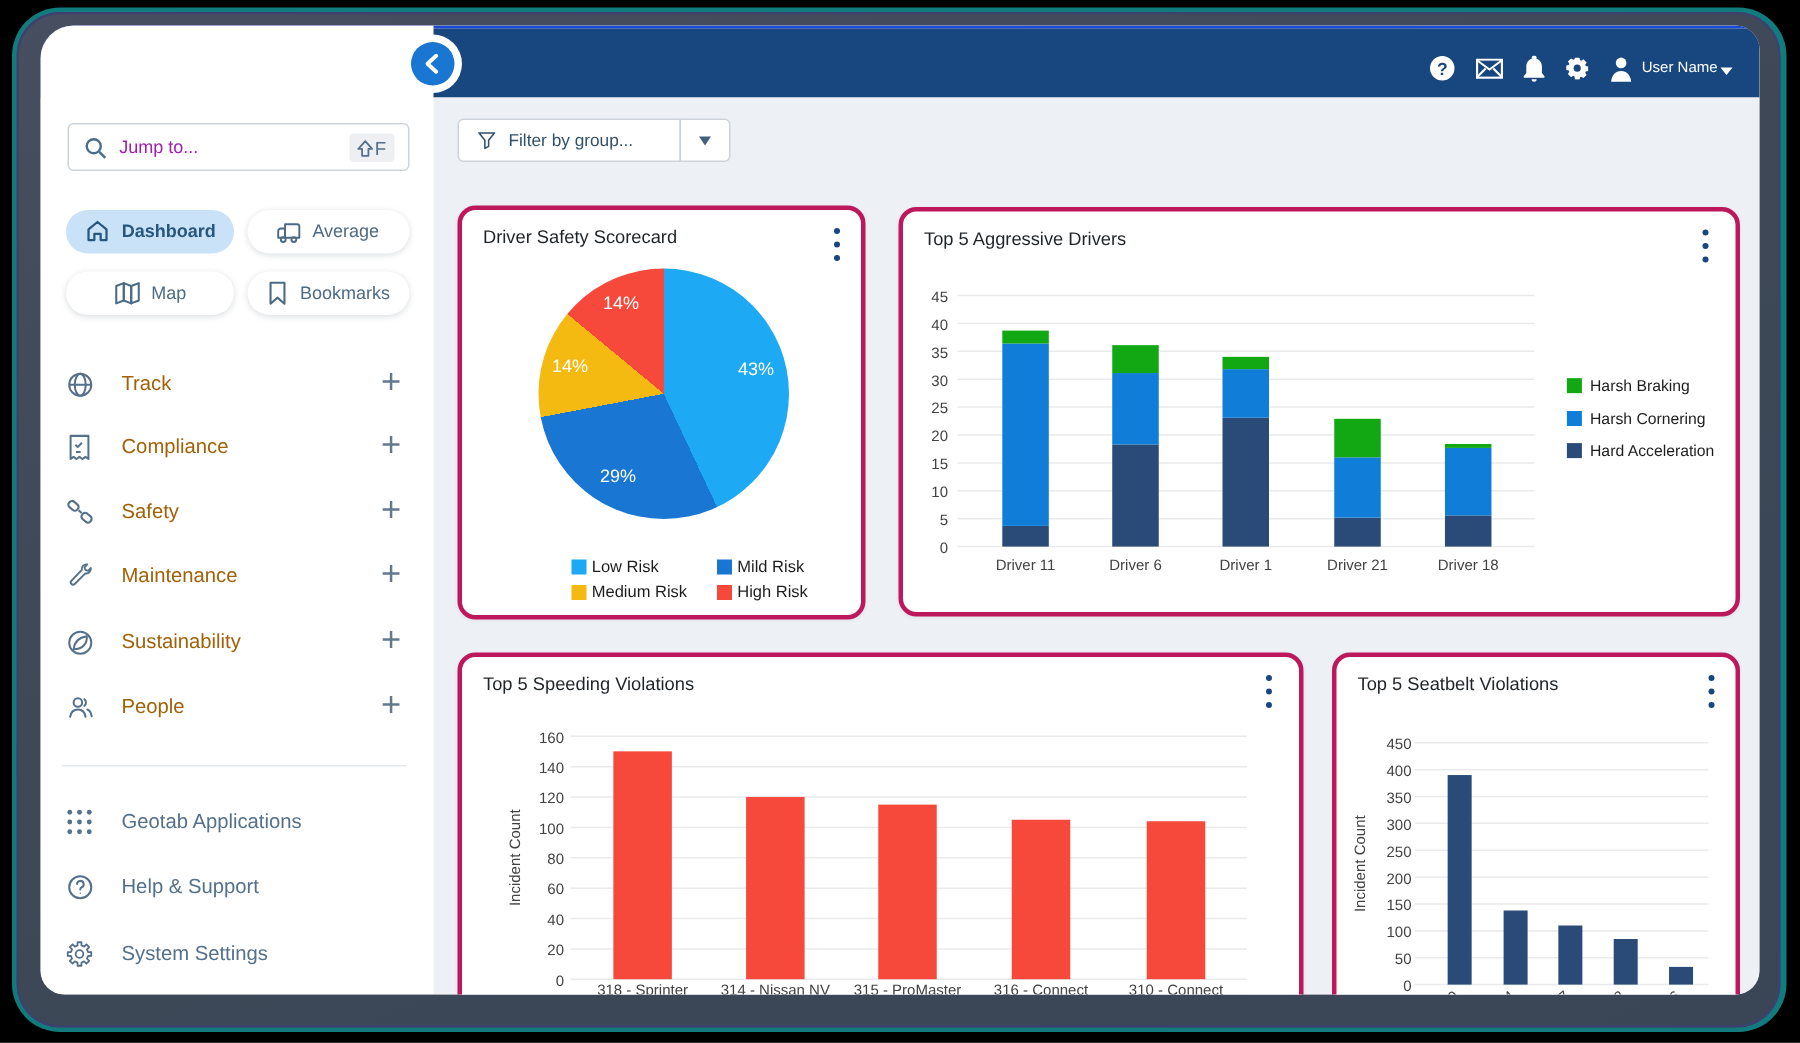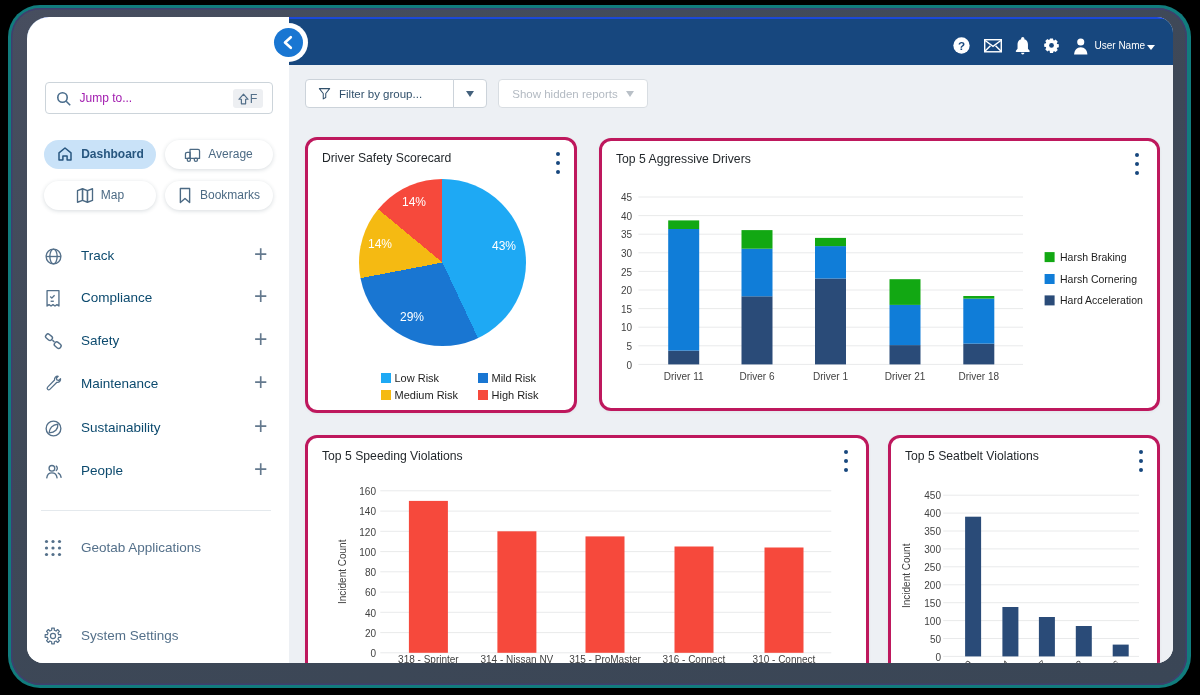--- a/index.html
+++ b/index.html
@@ -105,10 +105,6 @@
     <div class="fbtn" id="fb2">
         <span class="caret"></span>
       </div>
-    <div class="fbtn" id="fb3">
-        <span>Show hidden reports</span>
-        <span class="caret"></span>
-      </div>
 
     <div class="card" style="left:278px; top:120px; width:272px; height:276px;">
       <div class="ctitle">Driver Safety Scorecard</div>

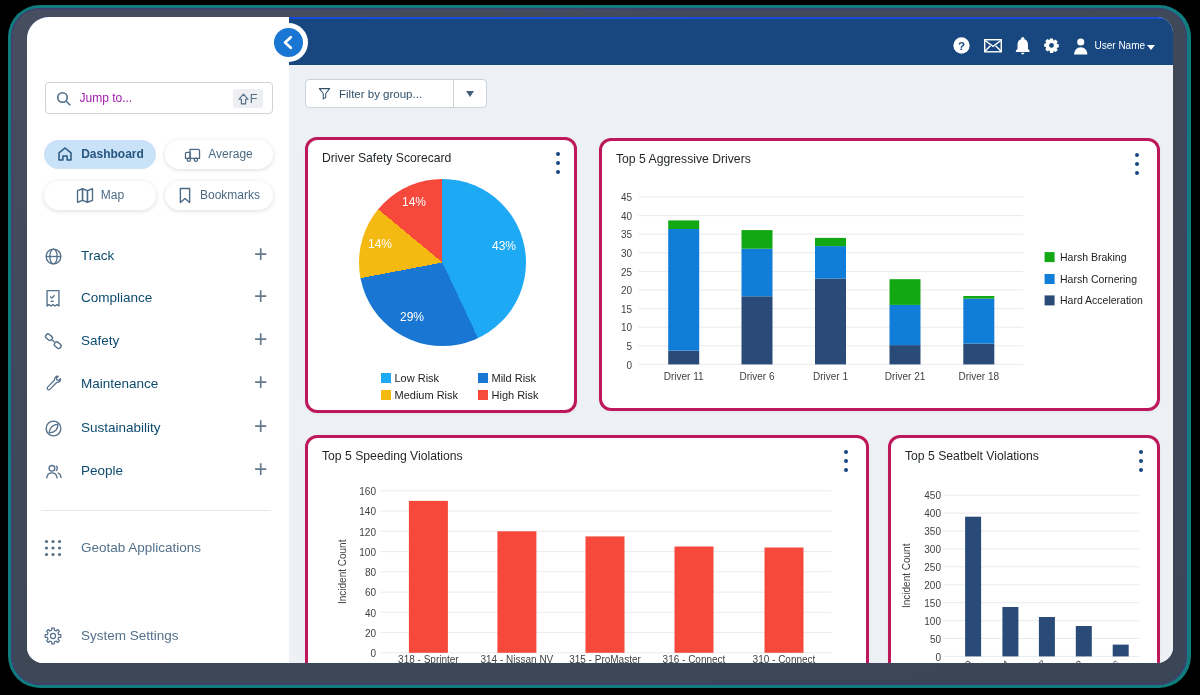--- a/index.html
+++ b/index.html
@@ -25,7 +25,7 @@
 .pill.active { background:#c9e2f8; color:#27567f; box-shadow:none; font-weight:bold; }
 .mitem { position:absolute; left:0; width:261.5px; height:43px; }
 .mitem svg { position:absolute; left:17px; top:12px; }
-.mitem .t { position:absolute; left:54px; top:13px; font-size:13.5px; color:#0c4a6e; }
+.mitem .t { position:absolute; left:54px; top:13px; font-size:13.5px; color:#a16207; }
 .mitem .plus { position:absolute; left:227px; top:6px; font-size:23px; font-weight:100; color:#64798e; }
 #sep { position:absolute; left:14px; top:493px; width:230px; height:1px; background:#e4e9ed; }
 .bitem { position:absolute; left:0; width:261.5px; height:43px; }

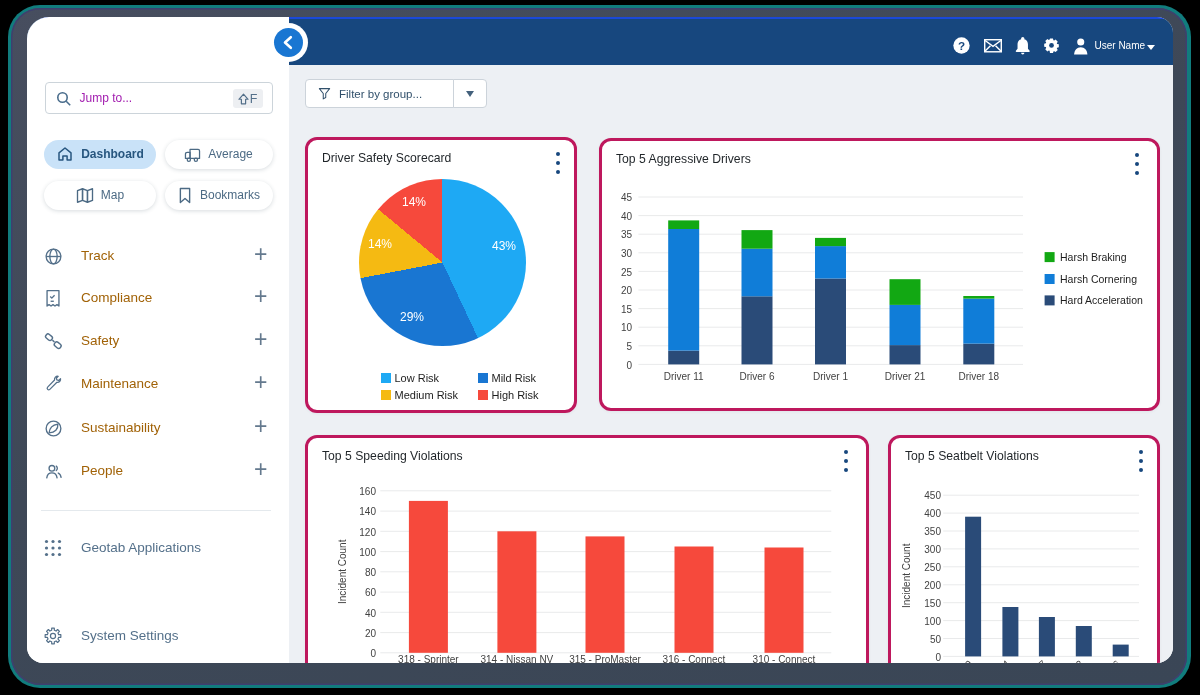--- a/index.html
+++ b/index.html
@@ -392,6 +392,14 @@
           </svg>
         <span class="t">Geotab Applications</span>
       </div>
+      <div class="bitem" style="top:553.5px;">
+        <svg width="19" height="19" viewBox="0 0 24 24" fill="none" stroke="#54708a" stroke-width="1.7">
+            <circle cx="12" cy="12" r="9.3"></circle>
+            <path d="M9.3 9.2a2.8 2.8 0 1 1 3.9 2.8c-.9.4-1.2 1-1.2 1.9" fill="none" stroke-linecap="round"></path>
+            <circle cx="12" cy="17" r="0.6" fill="#54708a" stroke="none"></circle>
+          </svg>
+        <span class="t">Help &amp; Support</span>
+      </div>
       <div class="bitem" style="top:598px;">
         <svg width="18" height="18" viewBox="0 0 24 24" fill="none" stroke="#54708a" stroke-width="1.6" stroke-linejoin="round">
             <circle cx="12" cy="12" r="3.4"></circle>

